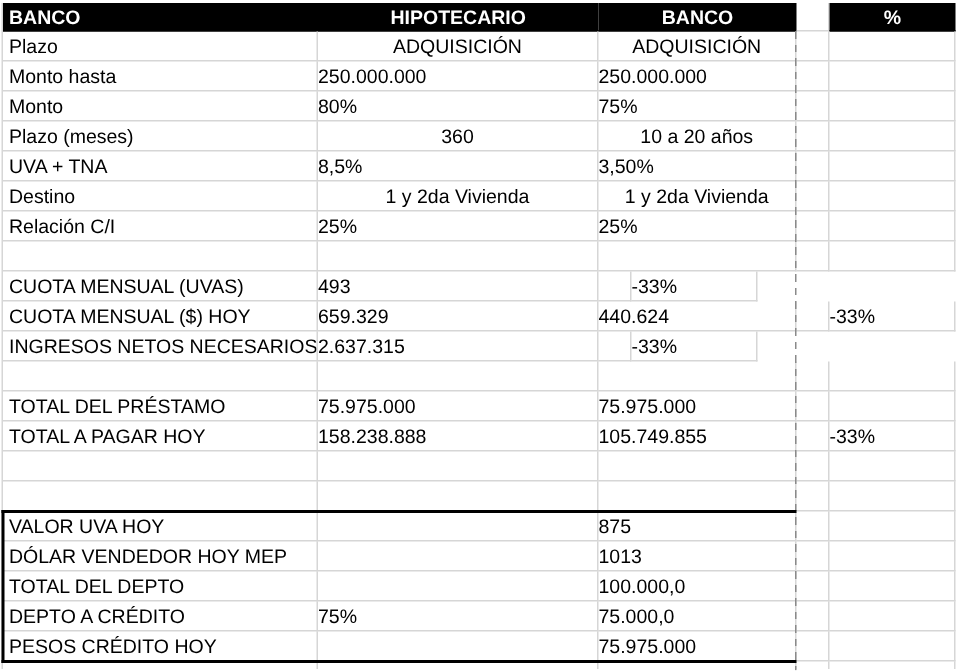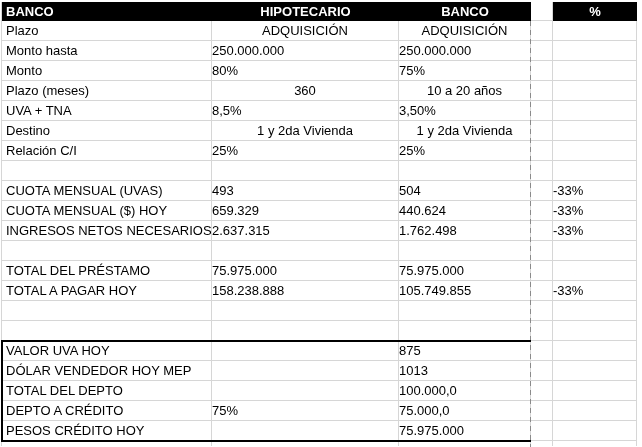--- a/index.html
+++ b/index.html
@@ -111,7 +111,6 @@
       <div class="row">
         <div class="cell ca al">CUOTA MENSUAL (UVAS)</div>
         <div class="cell cb ar">493</div>
-        <div class="cell cc ar">504</div>
         <div class="cell cd"></div>
         <div class="cell ce ar">-33%</div>
       </div>

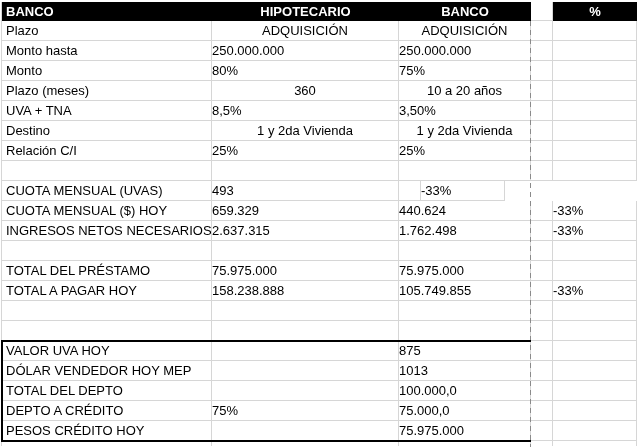--- a/index.html
+++ b/index.html
@@ -124,7 +124,6 @@
       <div class="row">
         <div class="cell ca al">INGRESOS NETOS NECESARIOS</div>
         <div class="cell cb ar">2.637.315</div>
-        <div class="cell cc ar">1.762.498</div>
         <div class="cell cd"></div>
         <div class="cell ce ar">-33%</div>
       </div>

